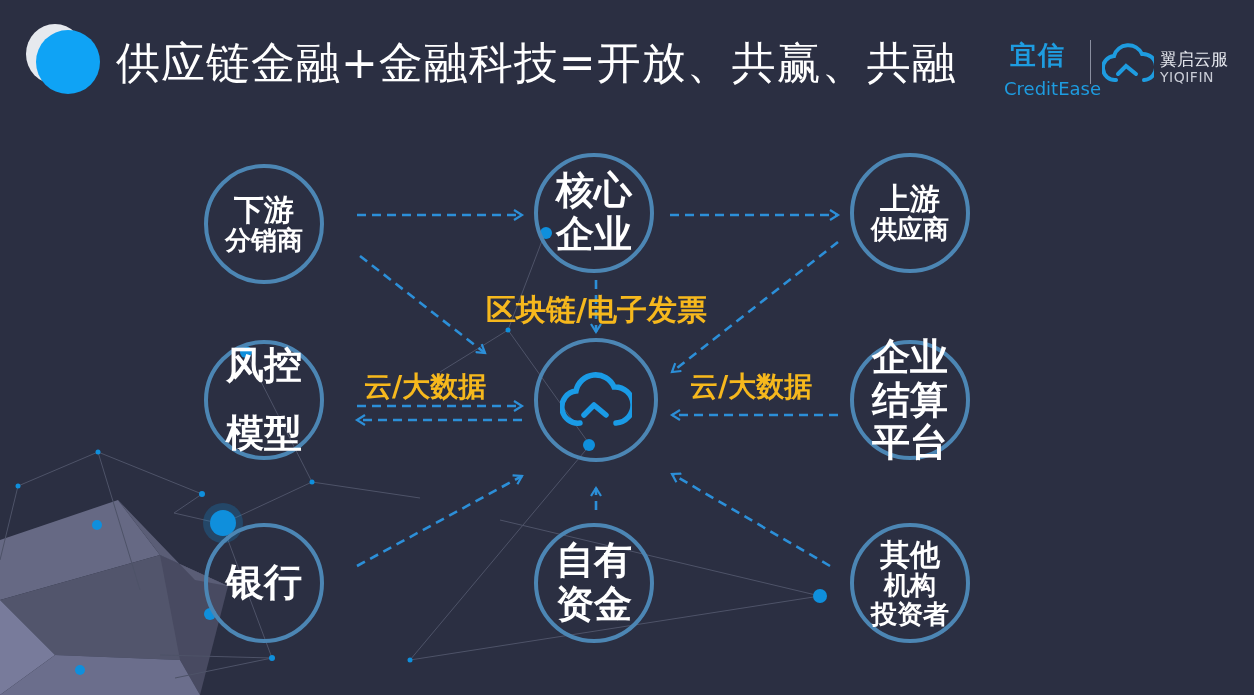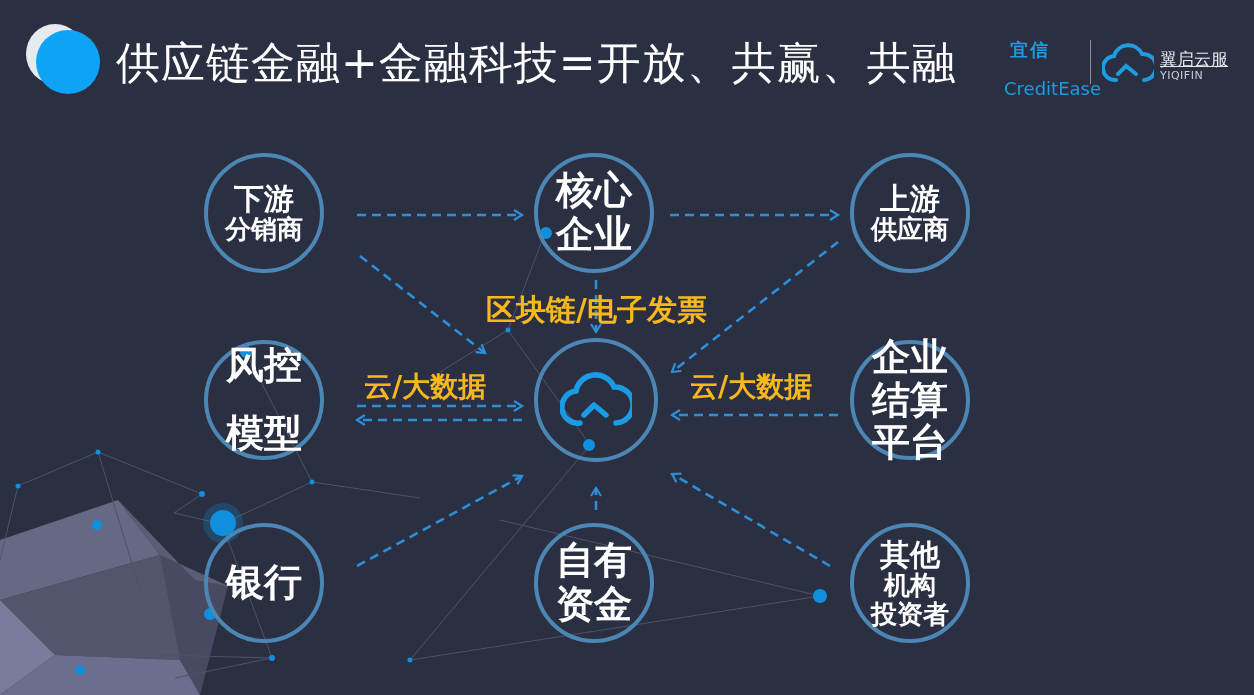--- a/index.html
+++ b/index.html
@@ -9,7 +9,7 @@
   .title-dot-front{position:absolute;left:36px;top:30px;width:64px;height:64px;border-radius:50%;background:#0fa3f5;}
   .title{position:absolute;left:116px;top:34px;font-size:44px;font-weight:normal;letter-spacing:1px;white-space:nowrap;color:#fff;}
   .brand{position:absolute;left:1004px;top:38px;width:240px;height:52px;}
-  .brand-cn{position:absolute;left:6px;top:0;font-size:18px;font-weight:bold;color:#1e9ce0;letter-spacing:2px;}
+  .brand-cn{position:absolute;left:6px;top:0;font-size:26px;font-weight:bold;color:#1e9ce0;letter-spacing:2px;}
   .brand-en{position:absolute;left:0;top:32px;font-size:18px;color:#1e9ce0;margin-top:8px;}
   .brand-sep{position:absolute;left:86px;top:2px;width:1px;height:44px;background:#8a8fa0;}
   .brand2-icon{position:absolute;left:98px;top:2px;}

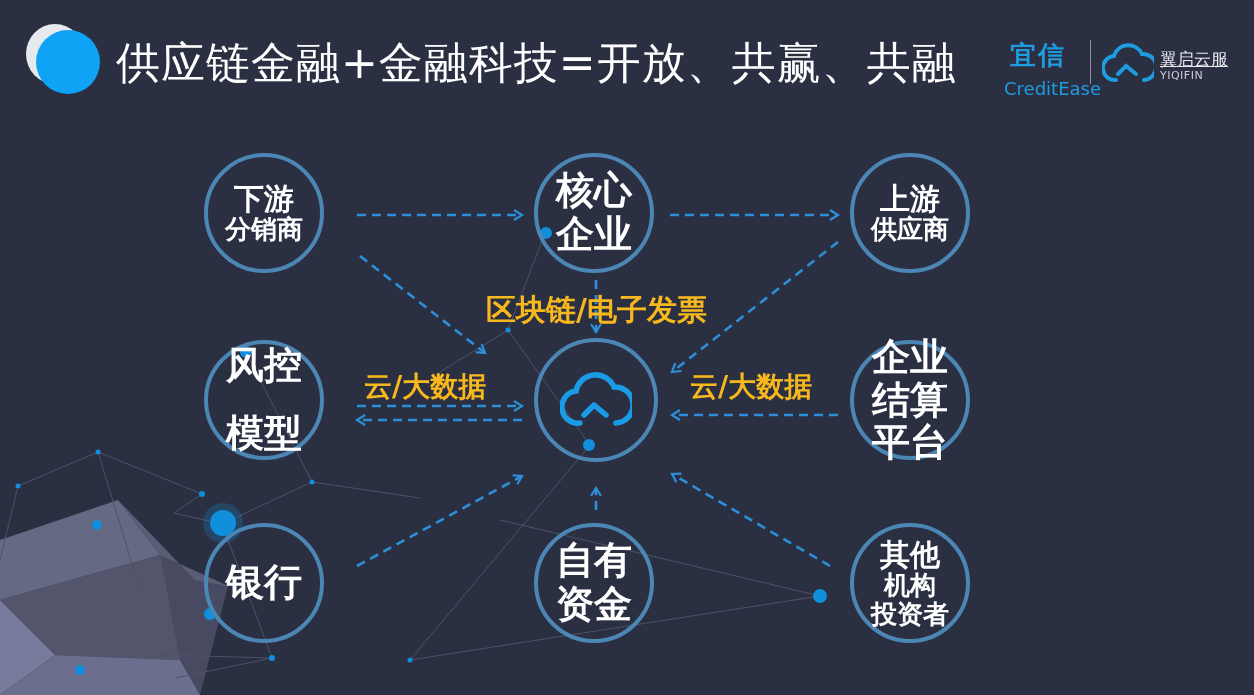--- a/index.html
+++ b/index.html
@@ -13,7 +13,7 @@
   .brand-en{position:absolute;left:0;top:32px;font-size:18px;color:#1e9ce0;margin-top:8px;}
   .brand-sep{position:absolute;left:86px;top:2px;width:1px;height:44px;background:#8a8fa0;}
   .brand2-icon{position:absolute;left:98px;top:2px;}
-  .brand2-cn{position:absolute;left:156px;top:10px;font-size:17px;color:#e6e8ee;text-decoration:underline;}
+  .brand2-cn{position:absolute;left:156px;top:10px;font-size:17px;color:#e6e8ee;}
   .brand2-en{position:absolute;left:156px;top:31px;font-size:11px;color:#c9ccd6;letter-spacing:0.5px;}
   .node{position:absolute;width:120px;height:120px;border:4px solid #4c86b4;border-radius:50%;box-sizing:border-box;display:flex;flex-direction:column;align-items:center;justify-content:center;text-align:center;line-height:1.1;}
   .node .main{font-size:30px;font-weight:bold;color:#fff;}

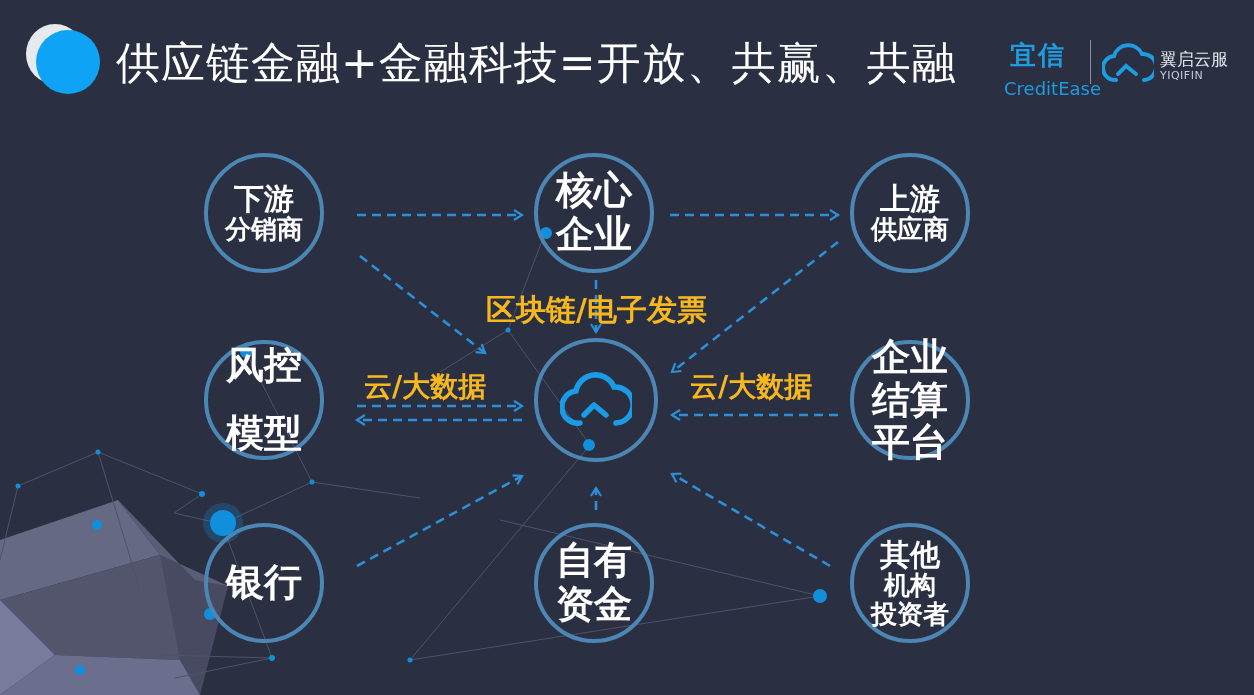--- a/index.html
+++ b/index.html
@@ -14,7 +14,7 @@
   .brand-sep{position:absolute;left:86px;top:2px;width:1px;height:44px;background:#8a8fa0;}
   .brand2-icon{position:absolute;left:98px;top:2px;}
   .brand2-cn{position:absolute;left:156px;top:10px;font-size:17px;color:#e6e8ee;}
-  .brand2-en{position:absolute;left:156px;top:31px;font-size:11px;color:#c9ccd6;letter-spacing:0.5px;}
+  .brand2-en{position:absolute;left:156px;top:31px;font-size:14px;color:#c9ccd6;letter-spacing:0.5px;}
   .node{position:absolute;width:120px;height:120px;border:4px solid #4c86b4;border-radius:50%;box-sizing:border-box;display:flex;flex-direction:column;align-items:center;justify-content:center;text-align:center;line-height:1.1;}
   .node .main{font-size:30px;font-weight:bold;color:#fff;}
   .node .sub{font-size:26px;font-weight:bold;color:#fff;}

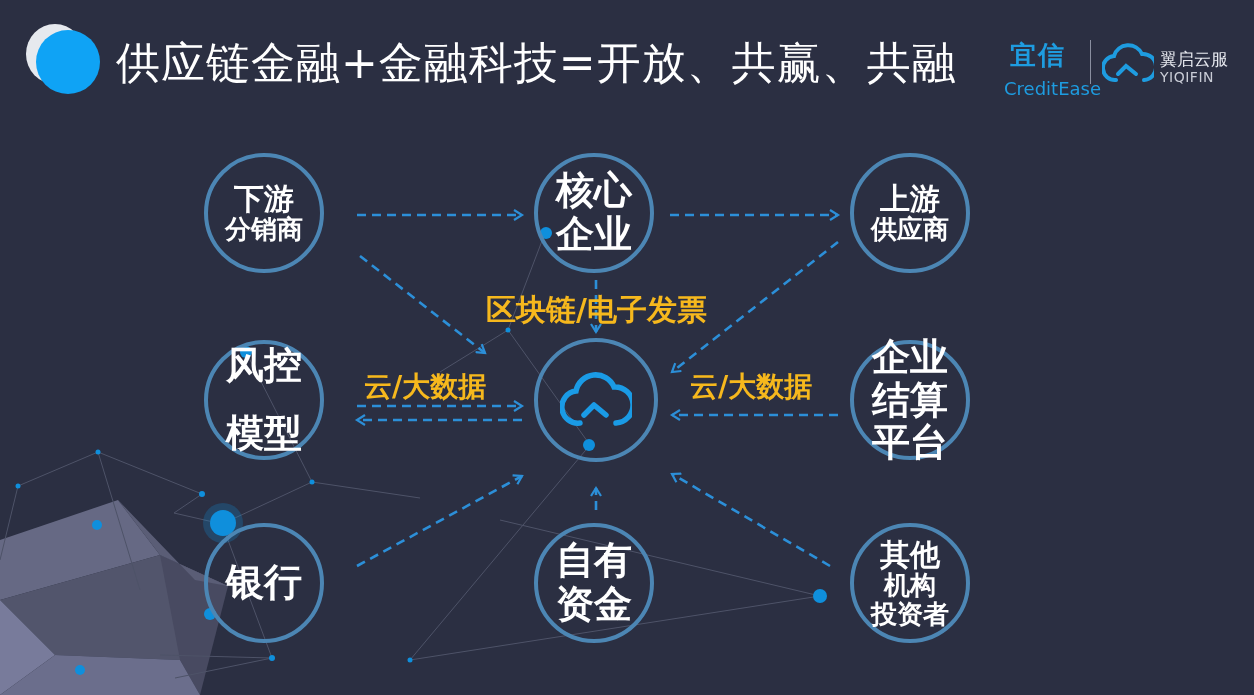--- a/index.html
+++ b/index.html
@@ -111,7 +111,7 @@
   <div class="brand2-en">YIQIFIN</div>
 </div>
 
-<div class="node" style="left:204px;top:153px;">
+<div class="node" style="left:204px;top:164px;">
   <div class="main">下游</div>
   <div class="sub">分销商</div>
 </div>

